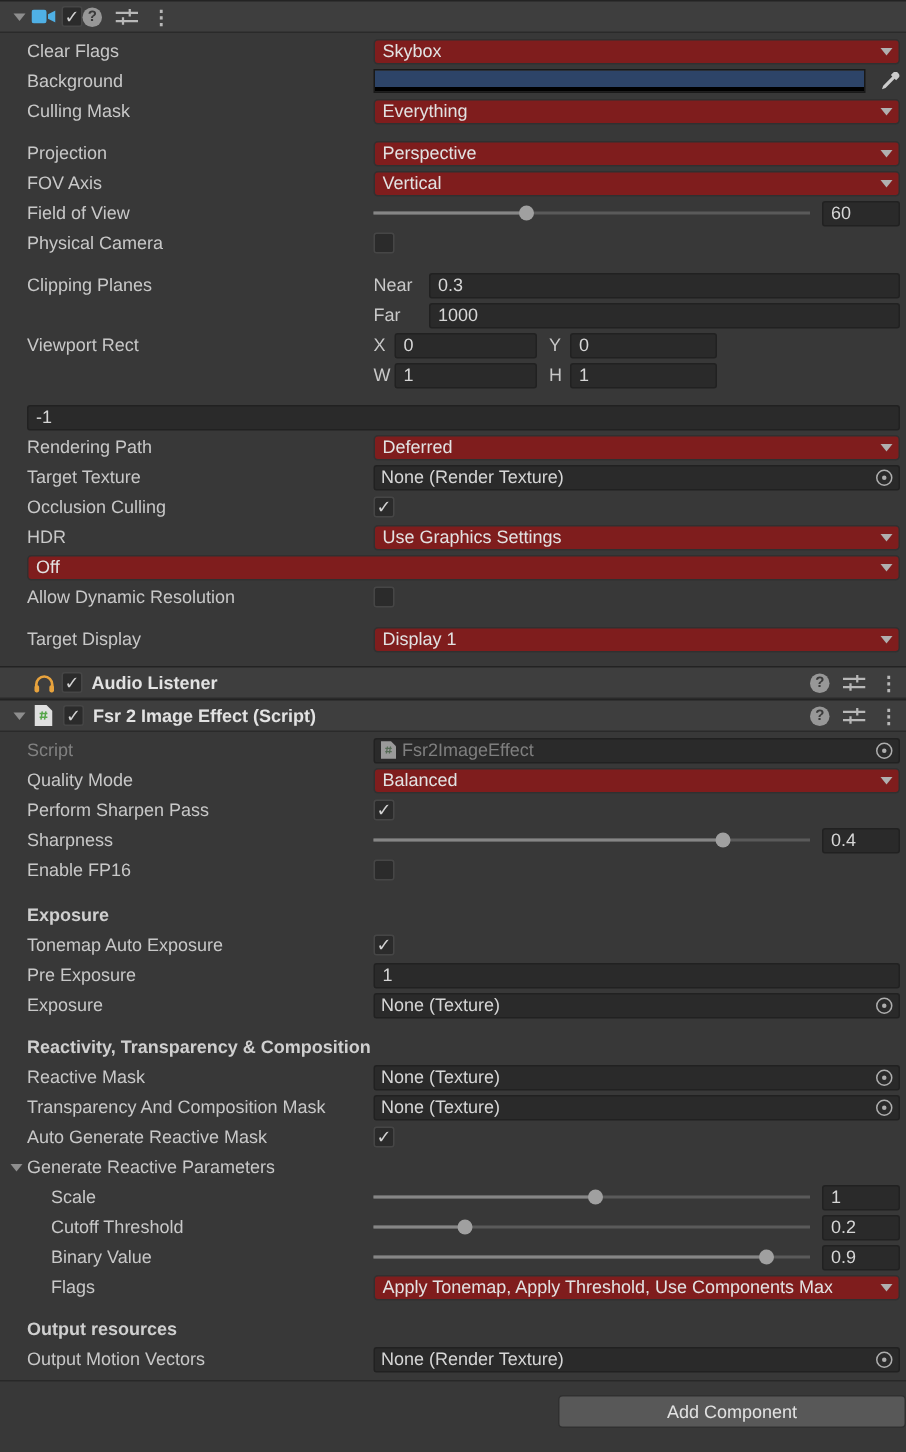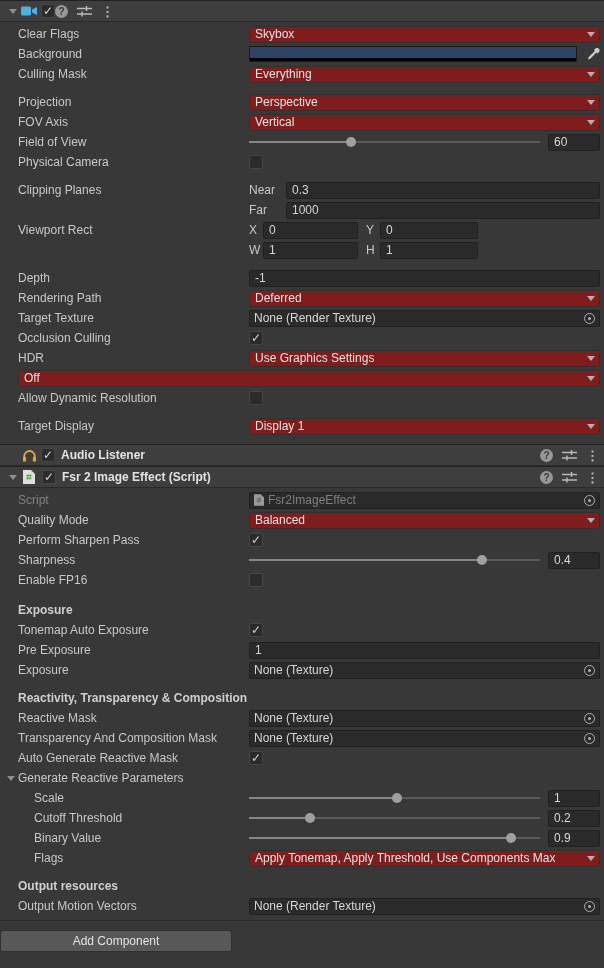--- a/index.html
+++ b/index.html
@@ -254,7 +254,6 @@
     <div class="gap8"></div>
 
     <div class="row">
-      <span class="label">Depth</span>
       <div class="control">
         <div class="textfield flex1">-1</div>
       </div>

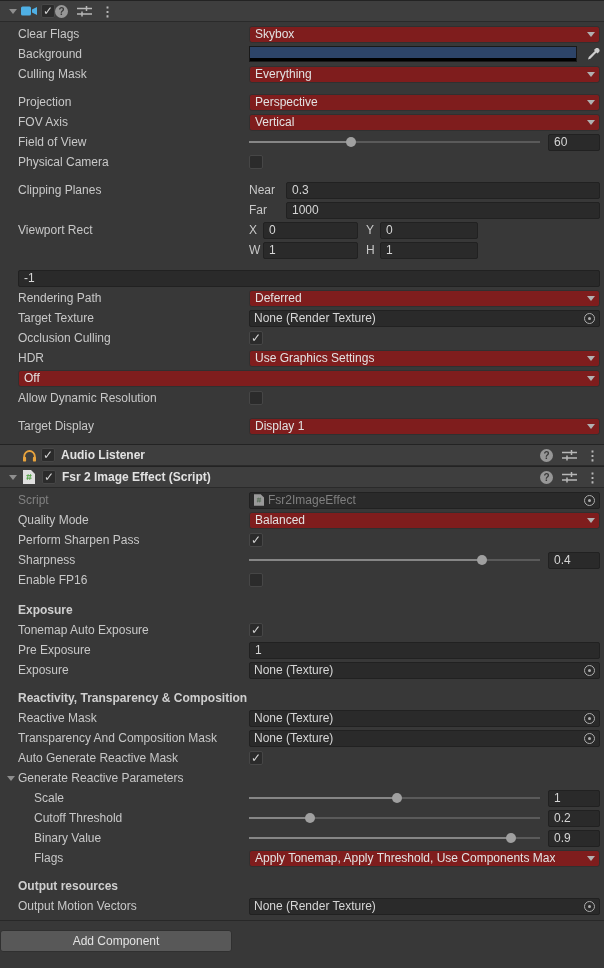--- a/index.html
+++ b/index.html
@@ -102,7 +102,7 @@
 
   
   .footer-divider { border-top:1px solid #282828; }
-  .footer { padding-top:9px; display:flex; justify-content:flex-start; }
+  .footer { padding-top:9px; display:flex; justify-content:flex-end; }
   .add-component {
     width:232px; height:22px; background:#585858; border:1px solid #303030; border-radius:3px;
     color:#e2e2e2; font-family:"Liberation Sans", sans-serif; font-size:12px;

